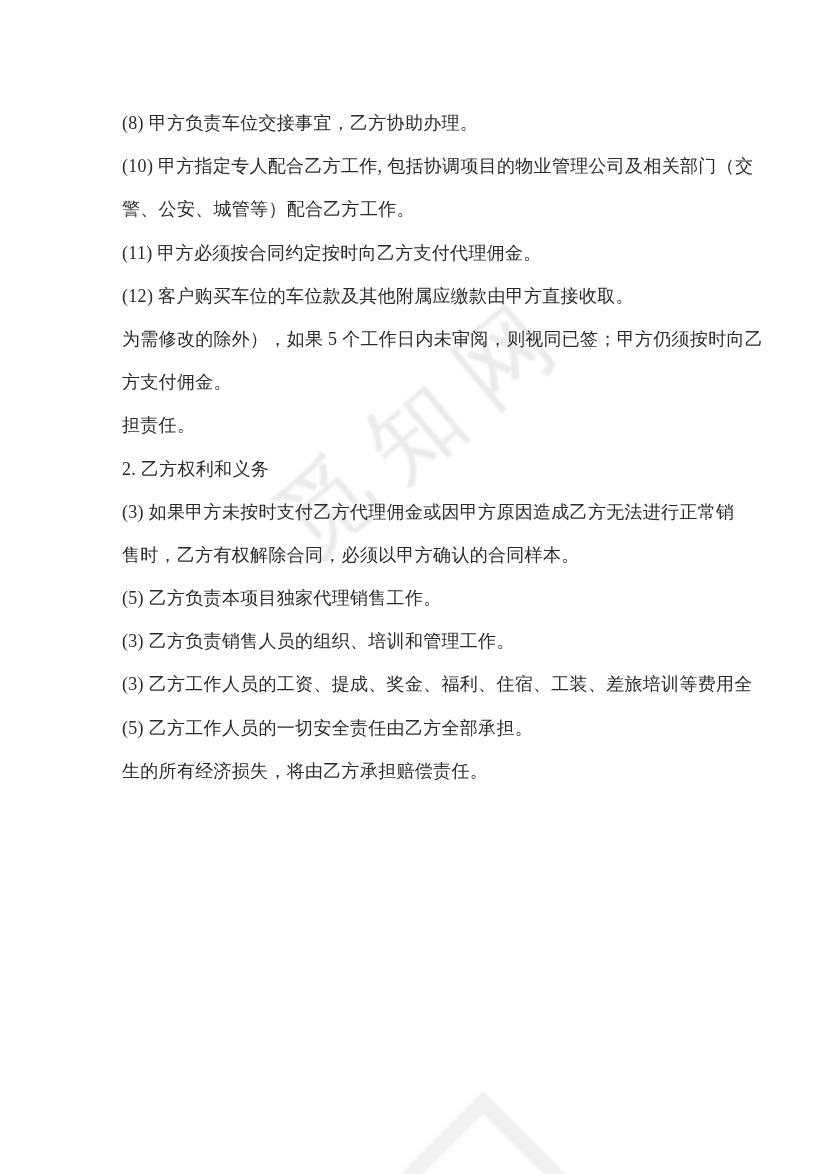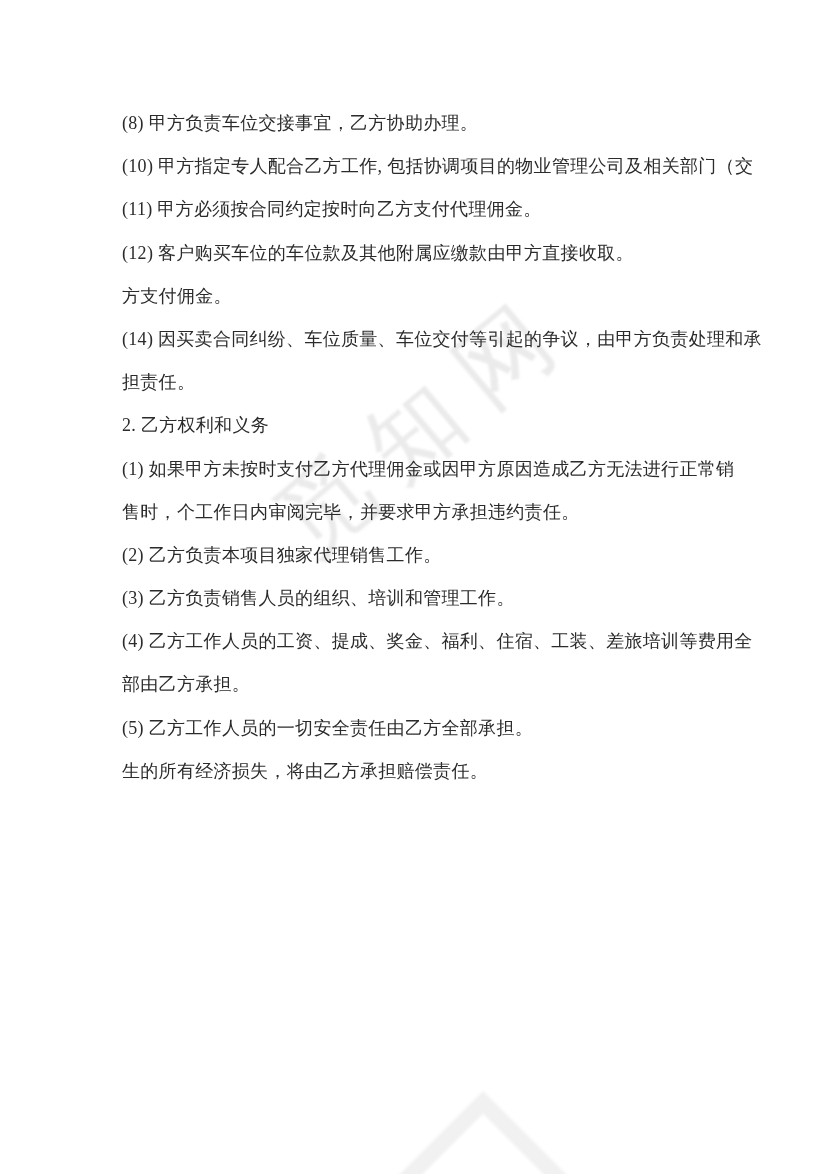--- a/index.html
+++ b/index.html
@@ -72,6 +72,7 @@
   <div id="content">
       <div class="line">(8) 甲方负责车位交接事宜，乙方协助办理。</div>
       <div class="line">(10) 甲方指定专人配合乙方工作, 包括协调项目的物业管理公司及相关部门（交</div>
+      <div class="line">警、公安、城管等）配合乙方工作。</div>
       <div class="line">(11) 甲方必须按合同约定按时向乙方支付代理佣金。</div>
       <div class="line">(12) 客户购买车位的车位款及其他附属应缴款由甲方直接收取。</div>
       <div class="line">方支付佣金。</div>

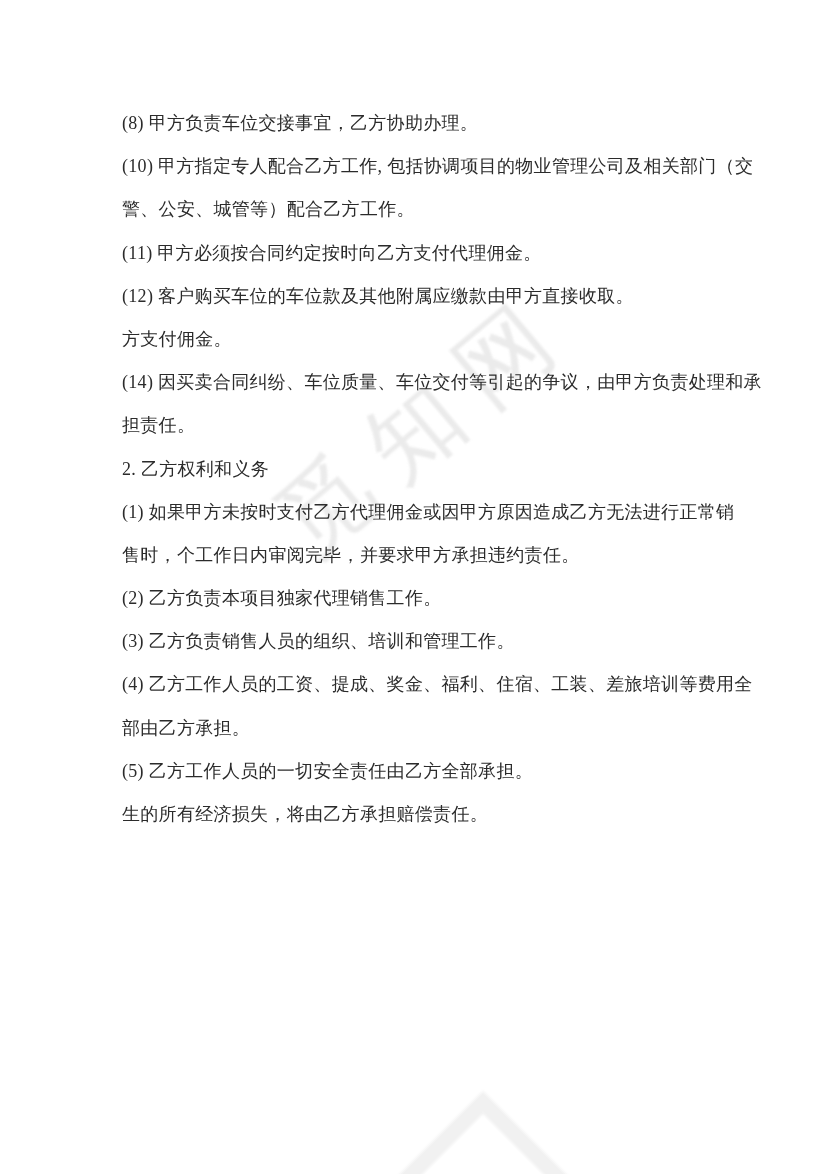--- a/index.html
+++ b/index.html
@@ -75,6 +75,7 @@
       <div class="line">警、公安、城管等）配合乙方工作。</div>
       <div class="line">(11) 甲方必须按合同约定按时向乙方支付代理佣金。</div>
       <div class="line">(12) 客户购买车位的车位款及其他附属应缴款由甲方直接收取。</div>
+      <div class="line">为需修改的除外），如果 5 个工作日内未审阅，则视同已签；甲方仍须按时向乙</div>
       <div class="line">方支付佣金。</div>
       <div class="line">(14) 因买卖合同纠纷、车位质量、车位交付等引起的争议，由甲方负责处理和承</div>
       <div class="line">担责任。</div>

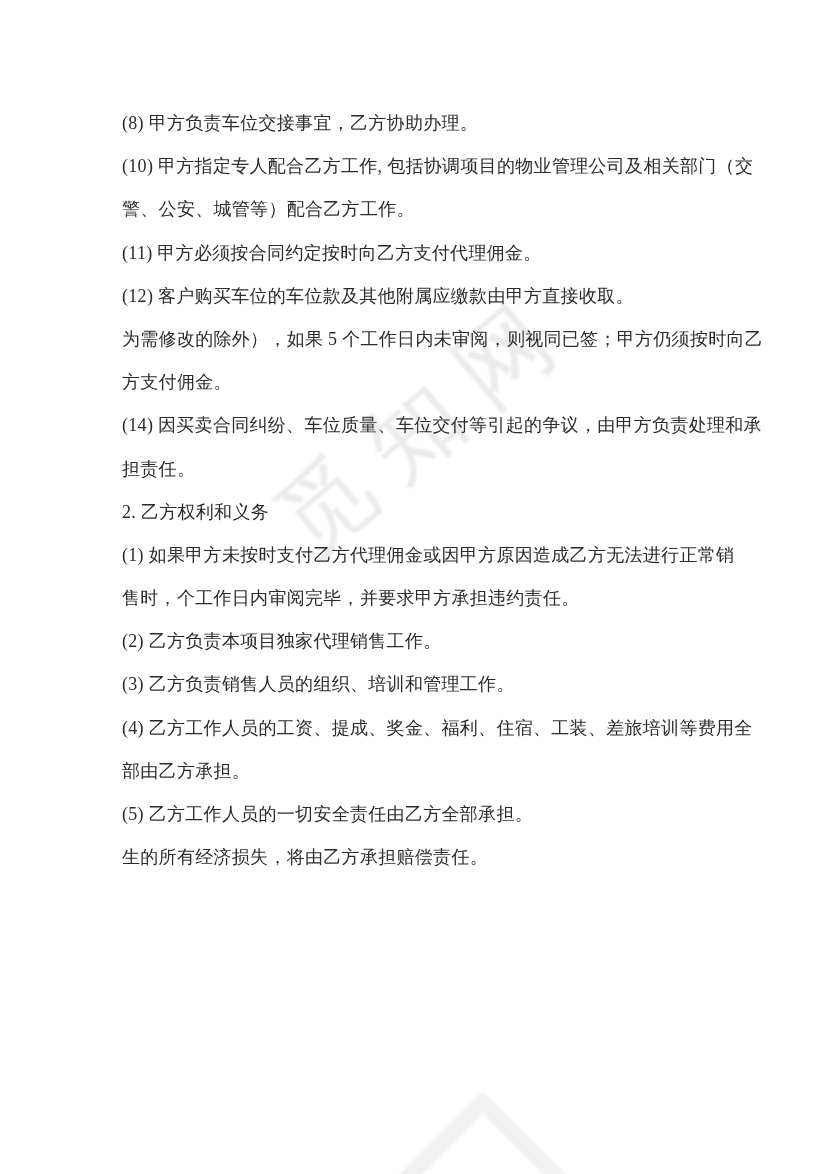--- a/index.html
+++ b/index.html
@@ -77,7 +77,6 @@
       <div class="line">(12) 客户购买车位的车位款及其他附属应缴款由甲方直接收取。</div>
       <div class="line">为需修改的除外），如果 5 个工作日内未审阅，则视同已签；甲方仍须按时向乙</div>
       <div class="line">方支付佣金。</div>
-      <div class="line">(14) 因买卖合同纠纷、车位质量、车位交付等引起的争议，由甲方负责处理和承</div>
       <div class="line">担责任。</div>
       <div class="line">2. 乙方权利和义务</div>
       <div class="line">(1) 如果甲方未按时支付乙方代理佣金或因甲方原因造成乙方无法进行正常销</div>

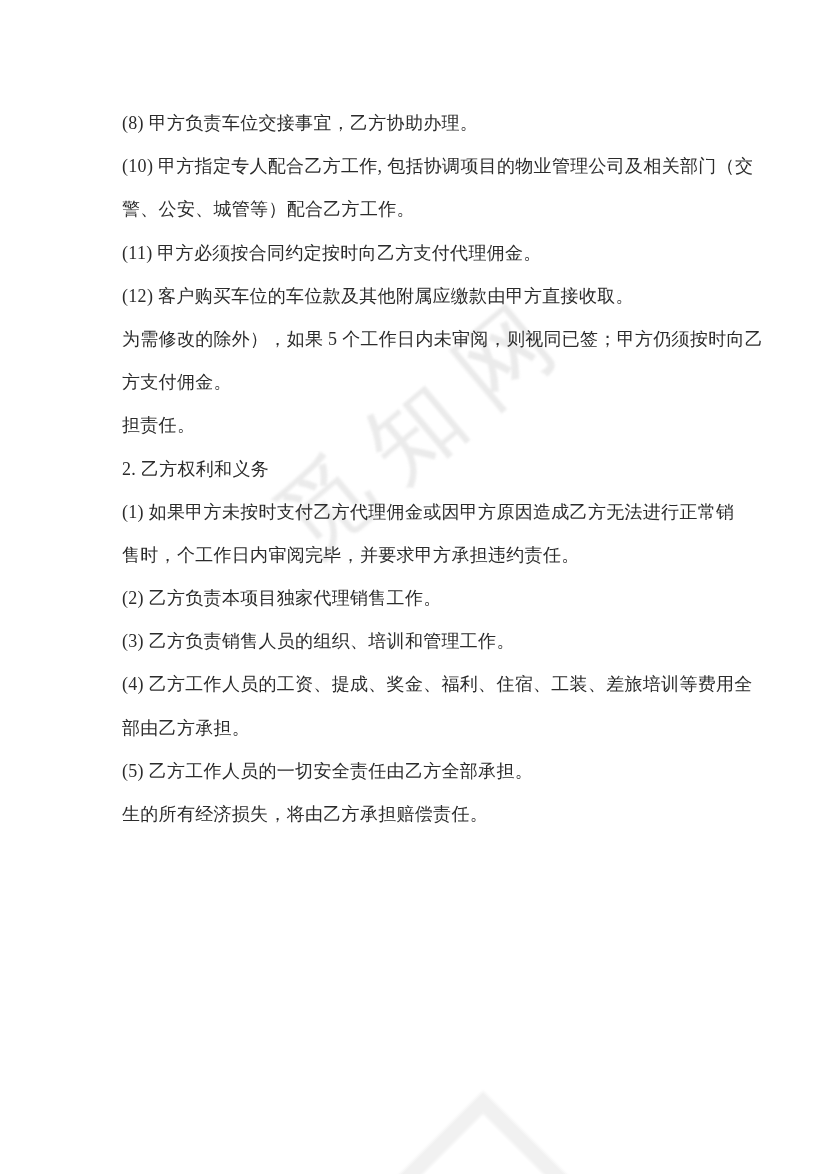--- a/index.html
+++ b/index.html
@@ -79,7 +79,7 @@
       <div class="line">方支付佣金。</div>
       <div class="line">担责任。</div>
       <div class="line">2. 乙方权利和义务</div>
-      <div class="line">(1) 如果甲方未按时支付乙方代理佣金或因甲方原因造成乙方无法进行正常销</div>
+      <div class="line">(3) 如果甲方未按时支付乙方代理佣金或因甲方原因造成乙方无法进行正常销</div>
       <div class="line">售时，个工作日内审阅完毕，并要求甲方承担违约责任。</div>
       <div class="line">(2) 乙方负责本项目独家代理销售工作。</div>
       <div class="line">(3) 乙方负责销售人员的组织、培训和管理工作。</div>

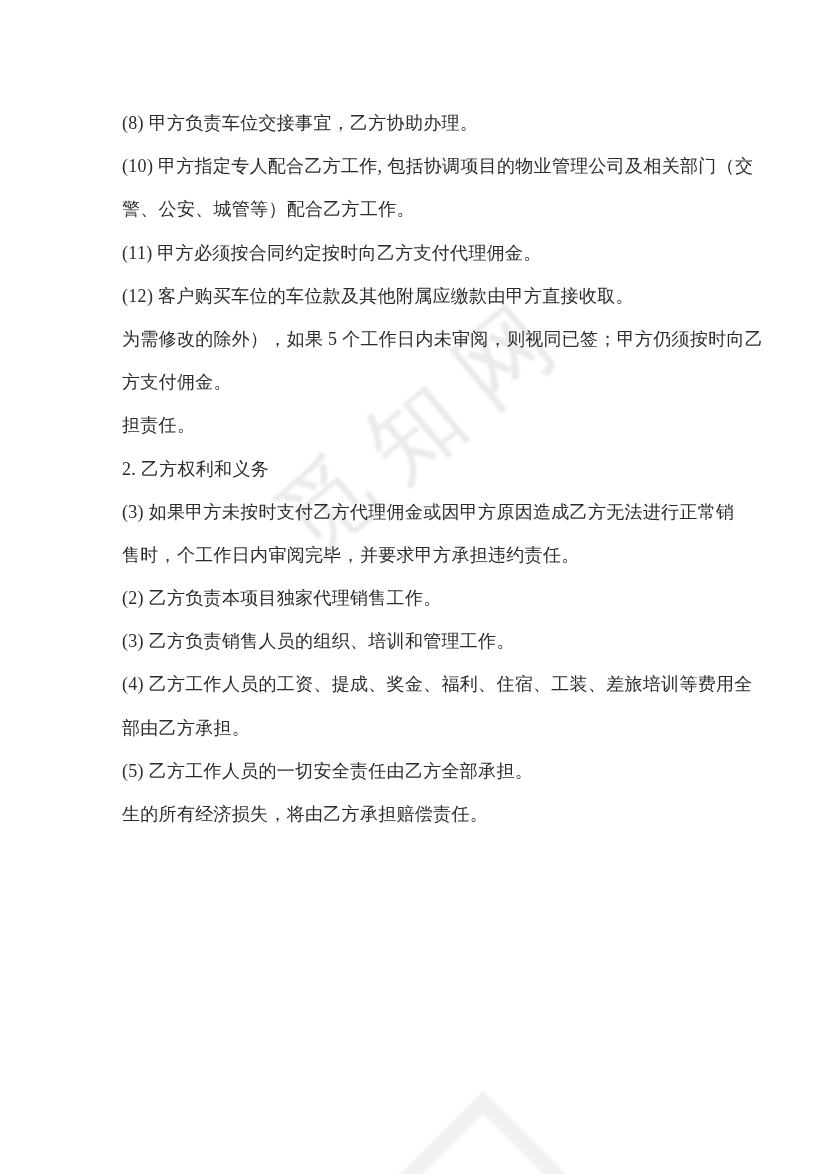--- a/index.html
+++ b/index.html
@@ -80,7 +80,7 @@
       <div class="line">担责任。</div>
       <div class="line">2. 乙方权利和义务</div>
       <div class="line">(3) 如果甲方未按时支付乙方代理佣金或因甲方原因造成乙方无法进行正常销</div>
-      <div class="line">售时，个工作日内审阅完毕，并要求甲方承担违约责任。</div>
+      <div class="line">售时，乙方有权解除合同，必须以甲方确认的合同样本。</div>
       <div class="line">(2) 乙方负责本项目独家代理销售工作。</div>
       <div class="line">(3) 乙方负责销售人员的组织、培训和管理工作。</div>
       <div class="line">(4) 乙方工作人员的工资、提成、奖金、福利、住宿、工装、差旅培训等费用全</div>

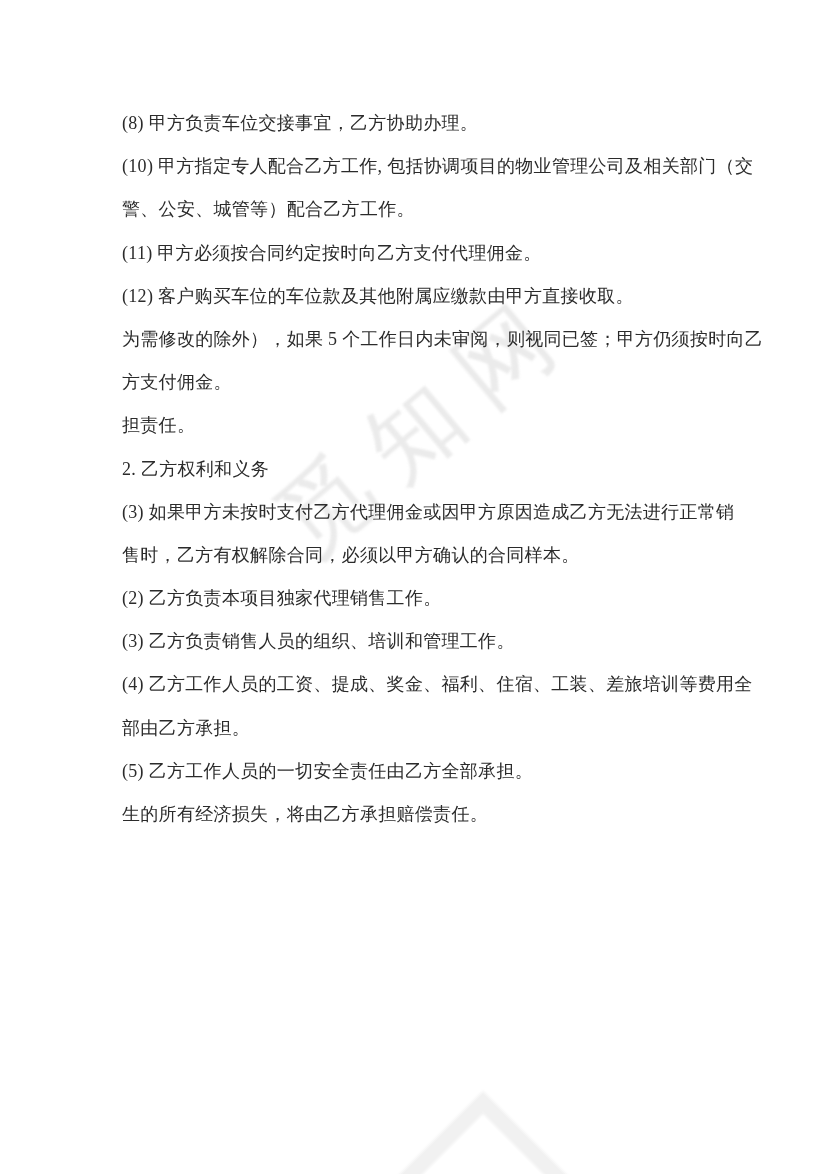--- a/index.html
+++ b/index.html
@@ -81,7 +81,7 @@
       <div class="line">2. 乙方权利和义务</div>
       <div class="line">(3) 如果甲方未按时支付乙方代理佣金或因甲方原因造成乙方无法进行正常销</div>
       <div class="line">售时，乙方有权解除合同，必须以甲方确认的合同样本。</div>
-      <div class="line">(2) 乙方负责本项目独家代理销售工作。</div>
+      <div class="line">(5) 乙方负责本项目独家代理销售工作。</div>
       <div class="line">(3) 乙方负责销售人员的组织、培训和管理工作。</div>
       <div class="line">(4) 乙方工作人员的工资、提成、奖金、福利、住宿、工装、差旅培训等费用全</div>
       <div class="line">部由乙方承担。</div>

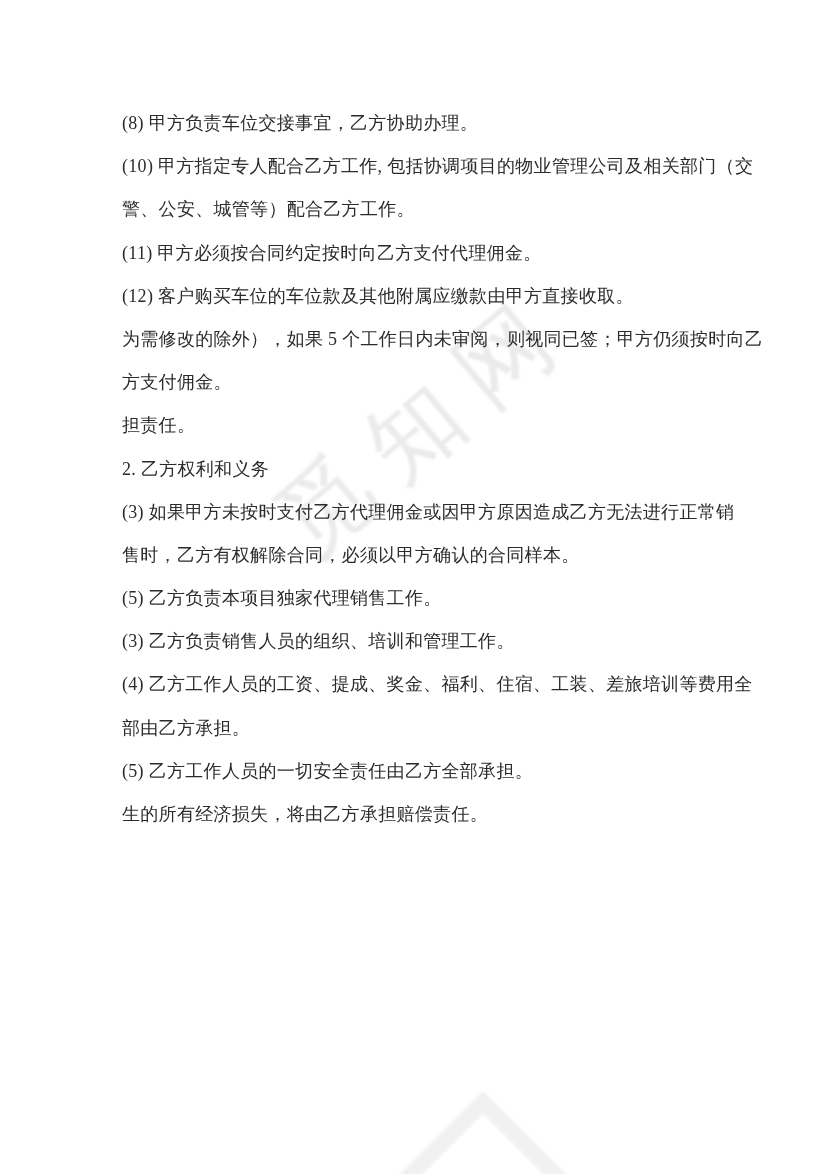--- a/index.html
+++ b/index.html
@@ -83,7 +83,7 @@
       <div class="line">售时，乙方有权解除合同，必须以甲方确认的合同样本。</div>
       <div class="line">(5) 乙方负责本项目独家代理销售工作。</div>
       <div class="line">(3) 乙方负责销售人员的组织、培训和管理工作。</div>
-      <div class="line">(4) 乙方工作人员的工资、提成、奖金、福利、住宿、工装、差旅培训等费用全</div>
+      <div class="line">(3) 乙方工作人员的工资、提成、奖金、福利、住宿、工装、差旅培训等费用全</div>
       <div class="line">部由乙方承担。</div>
       <div class="line">(5) 乙方工作人员的一切安全责任由乙方全部承担。</div>
       <div class="line">生的所有经济损失，将由乙方承担赔偿责任。</div>

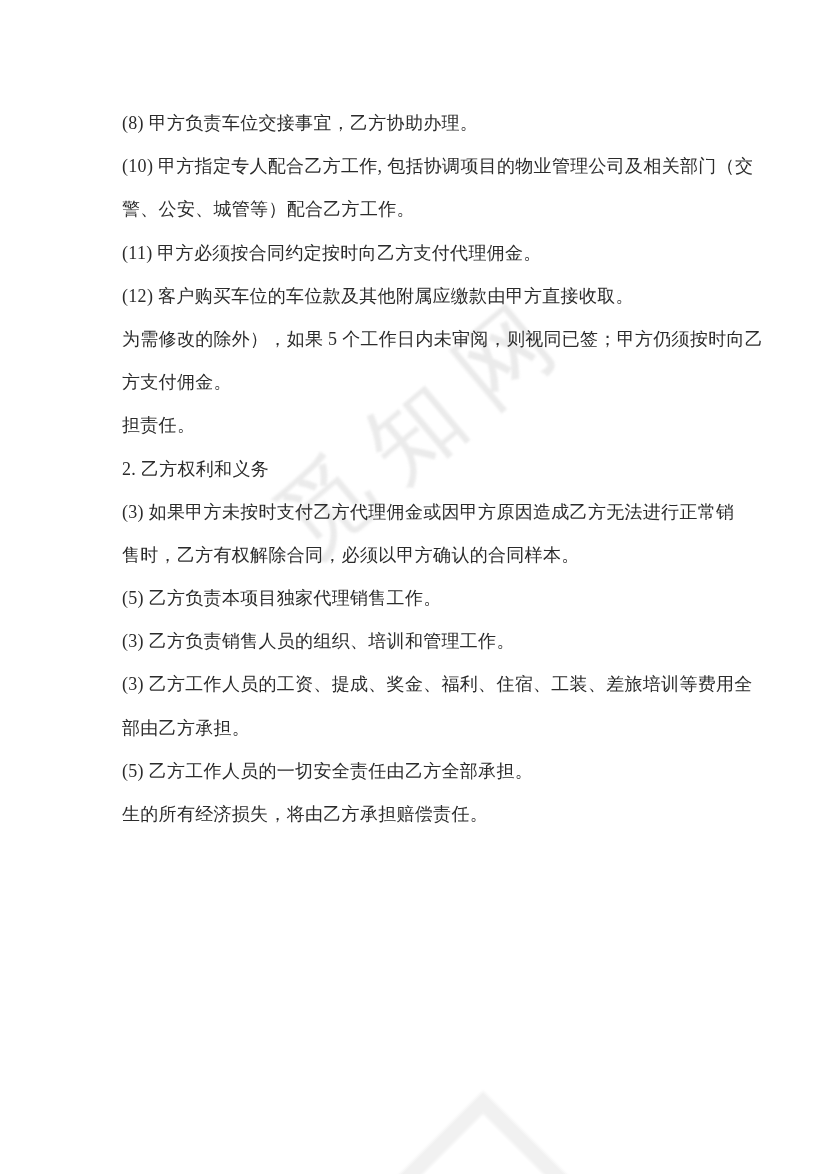--- a/index.html
+++ b/index.html
@@ -84,7 +84,6 @@
       <div class="line">(5) 乙方负责本项目独家代理销售工作。</div>
       <div class="line">(3) 乙方负责销售人员的组织、培训和管理工作。</div>
       <div class="line">(3) 乙方工作人员的工资、提成、奖金、福利、住宿、工装、差旅培训等费用全</div>
-      <div class="line">部由乙方承担。</div>
       <div class="line">(5) 乙方工作人员的一切安全责任由乙方全部承担。</div>
       <div class="line">生的所有经济损失，将由乙方承担赔偿责任。</div>
     </div>

